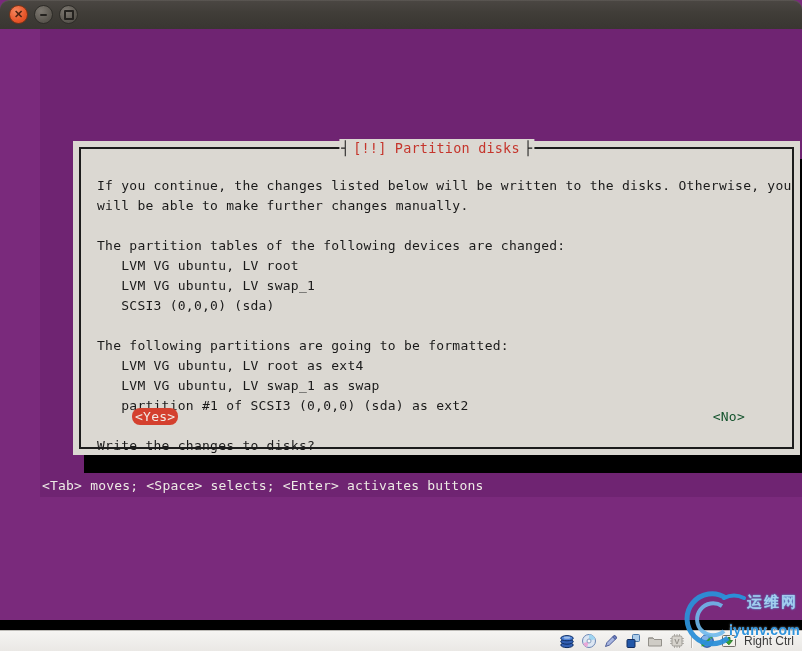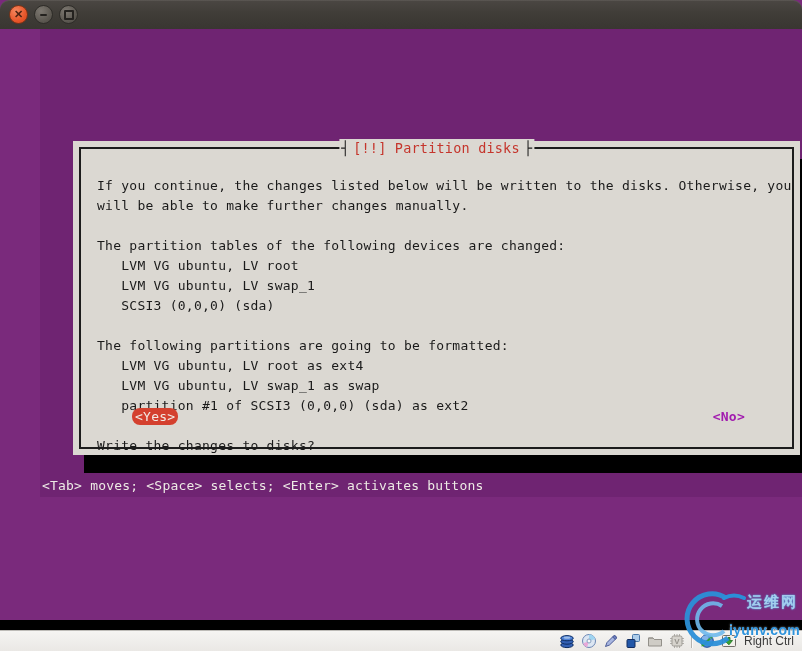--- a/index.html
+++ b/index.html
@@ -42,7 +42,7 @@
   .button-row{position:absolute;left:51px;right:44px;bottom:22px;
     display:flex;justify-content:space-between;font-size:13px;letter-spacing:.25px;}
   .btn-yes{background:#d4402e;color:#f2ebe5;padding:1px 3px;border-radius:8px;}
-  .btn-no{color:#a21caf;padding:1px 3px;font-weight:bold;}
+  .btn-no{color:#14532d;padding:1px 3px;}
 
   .help-line{position:absolute;left:2px;bottom:4px;font-size:13px;letter-spacing:.2px;
     color:#edeae5;white-space:pre;}

